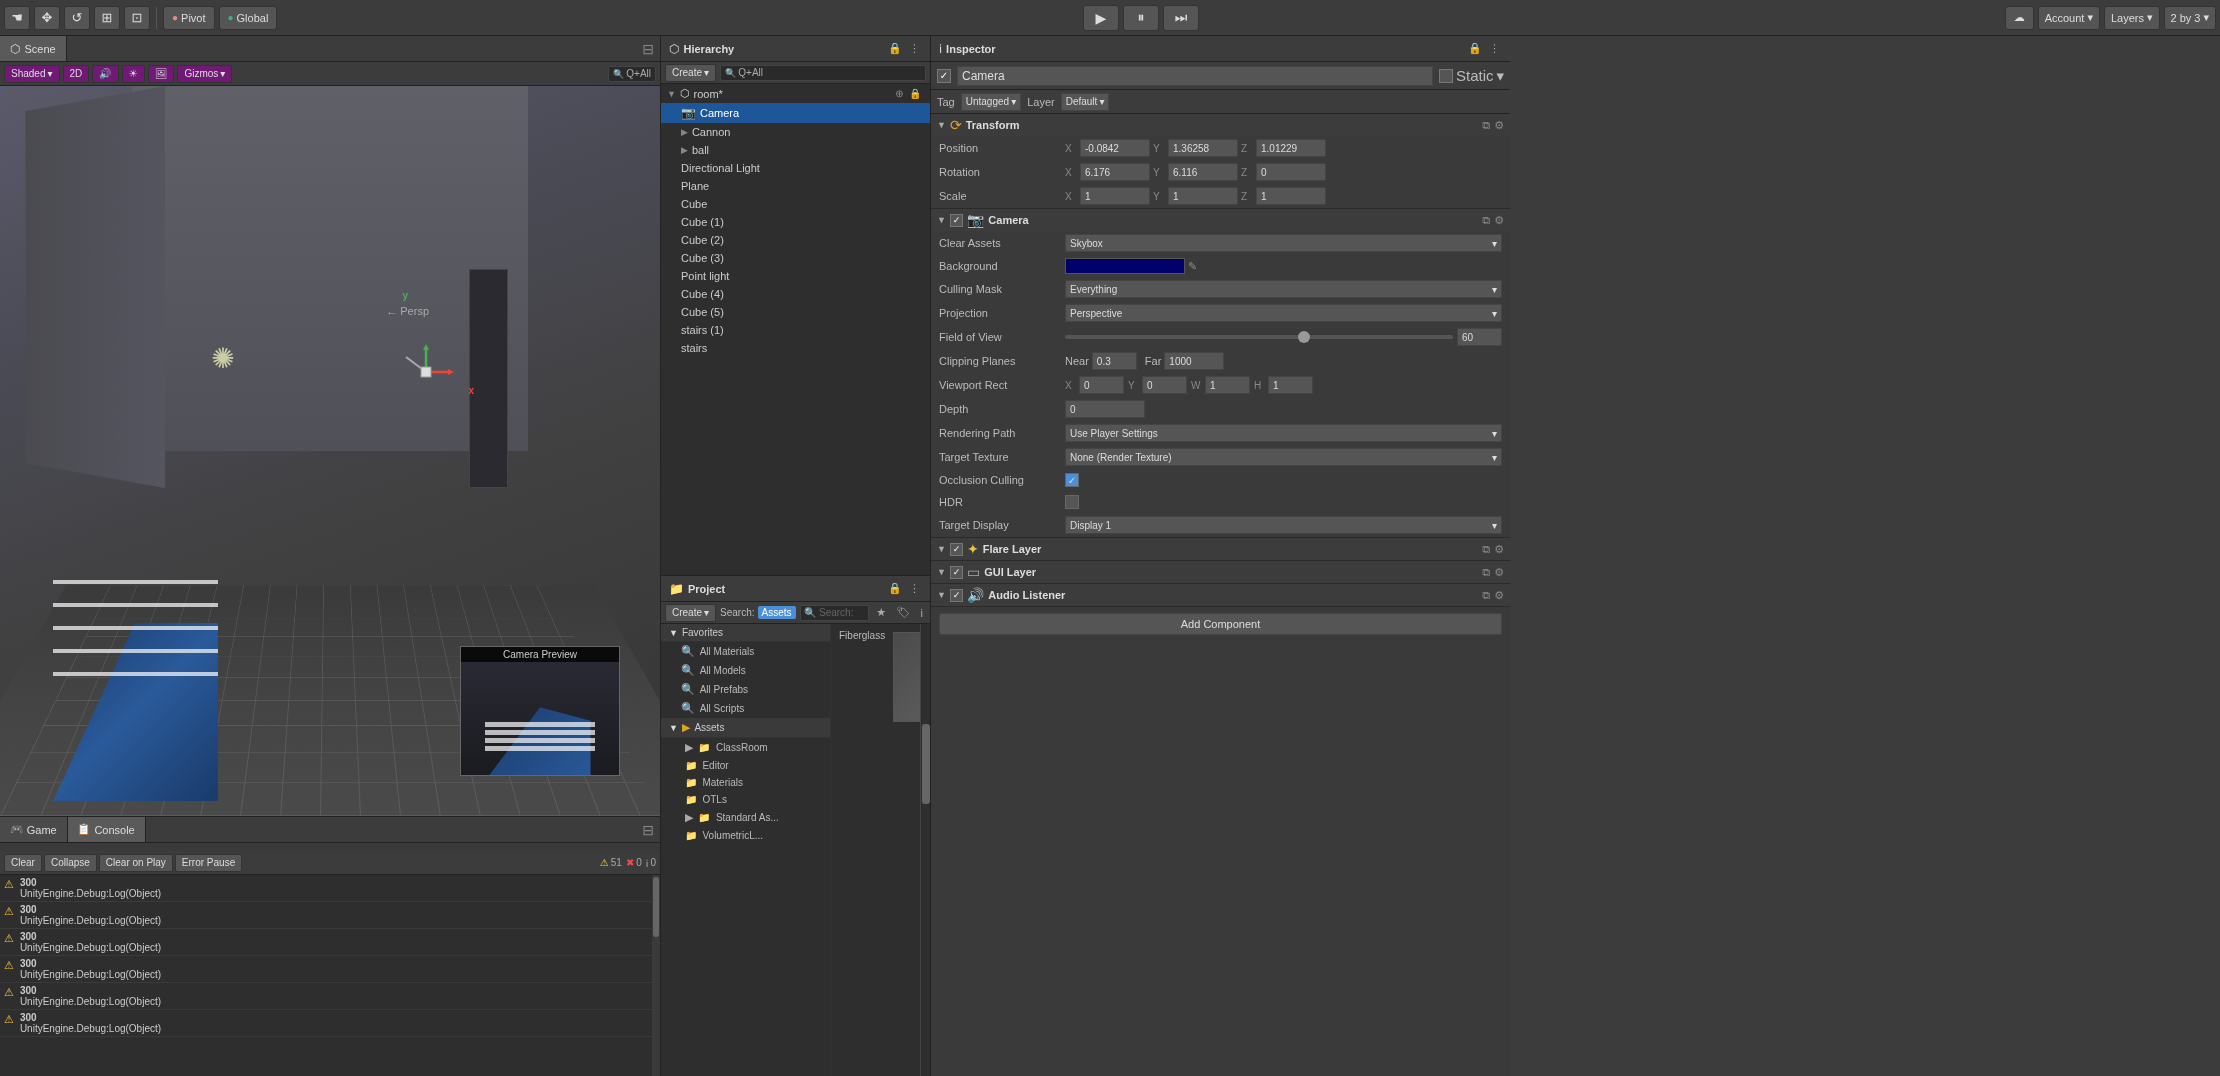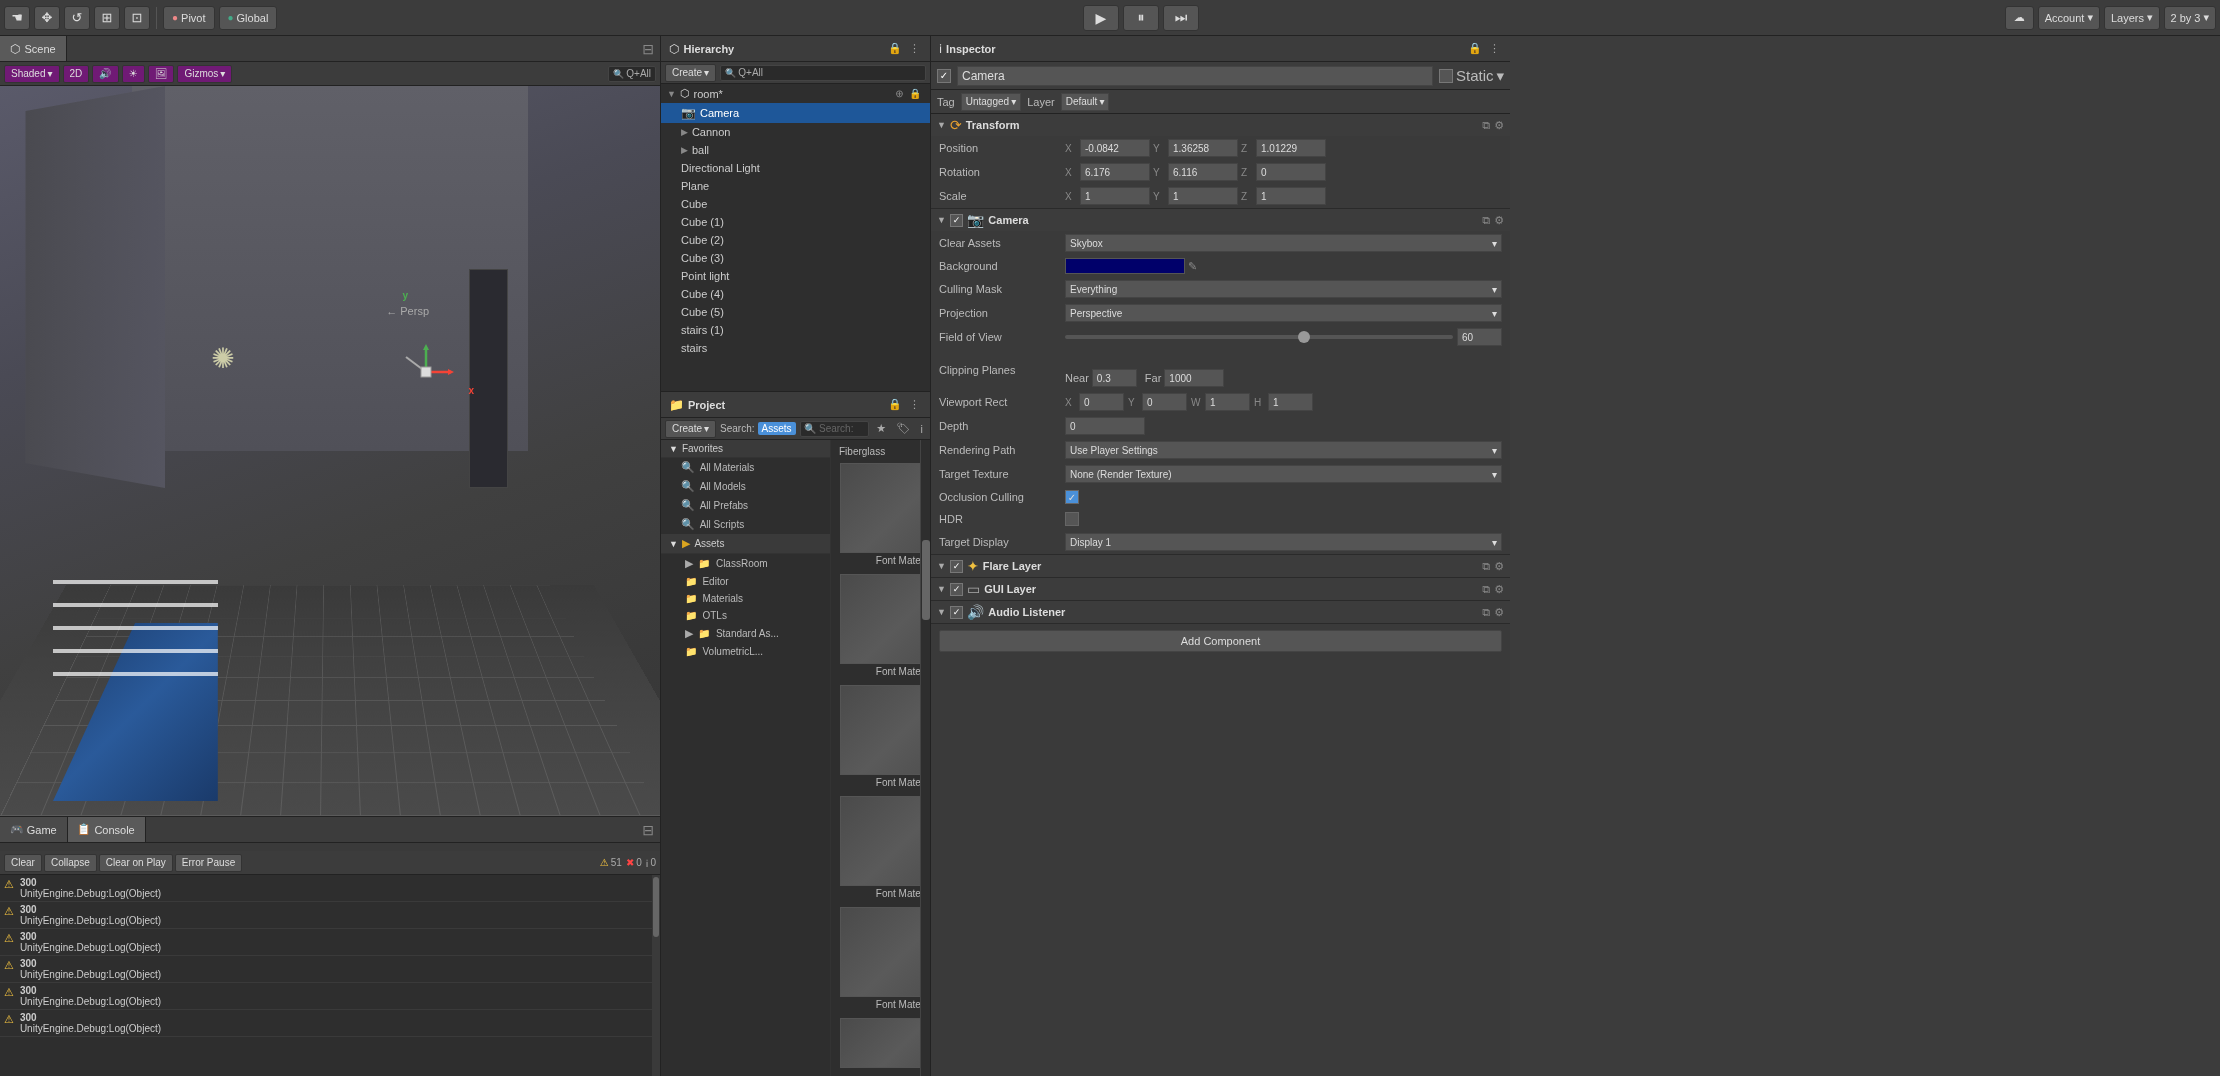--- a/index.html
+++ b/index.html
@@ -810,7 +810,6 @@
       align-items: flex-start;
       flex: 1;
       gap: 8px;
-      margin-top: 17px;
     }
     .near-far-item {
       display: flex;

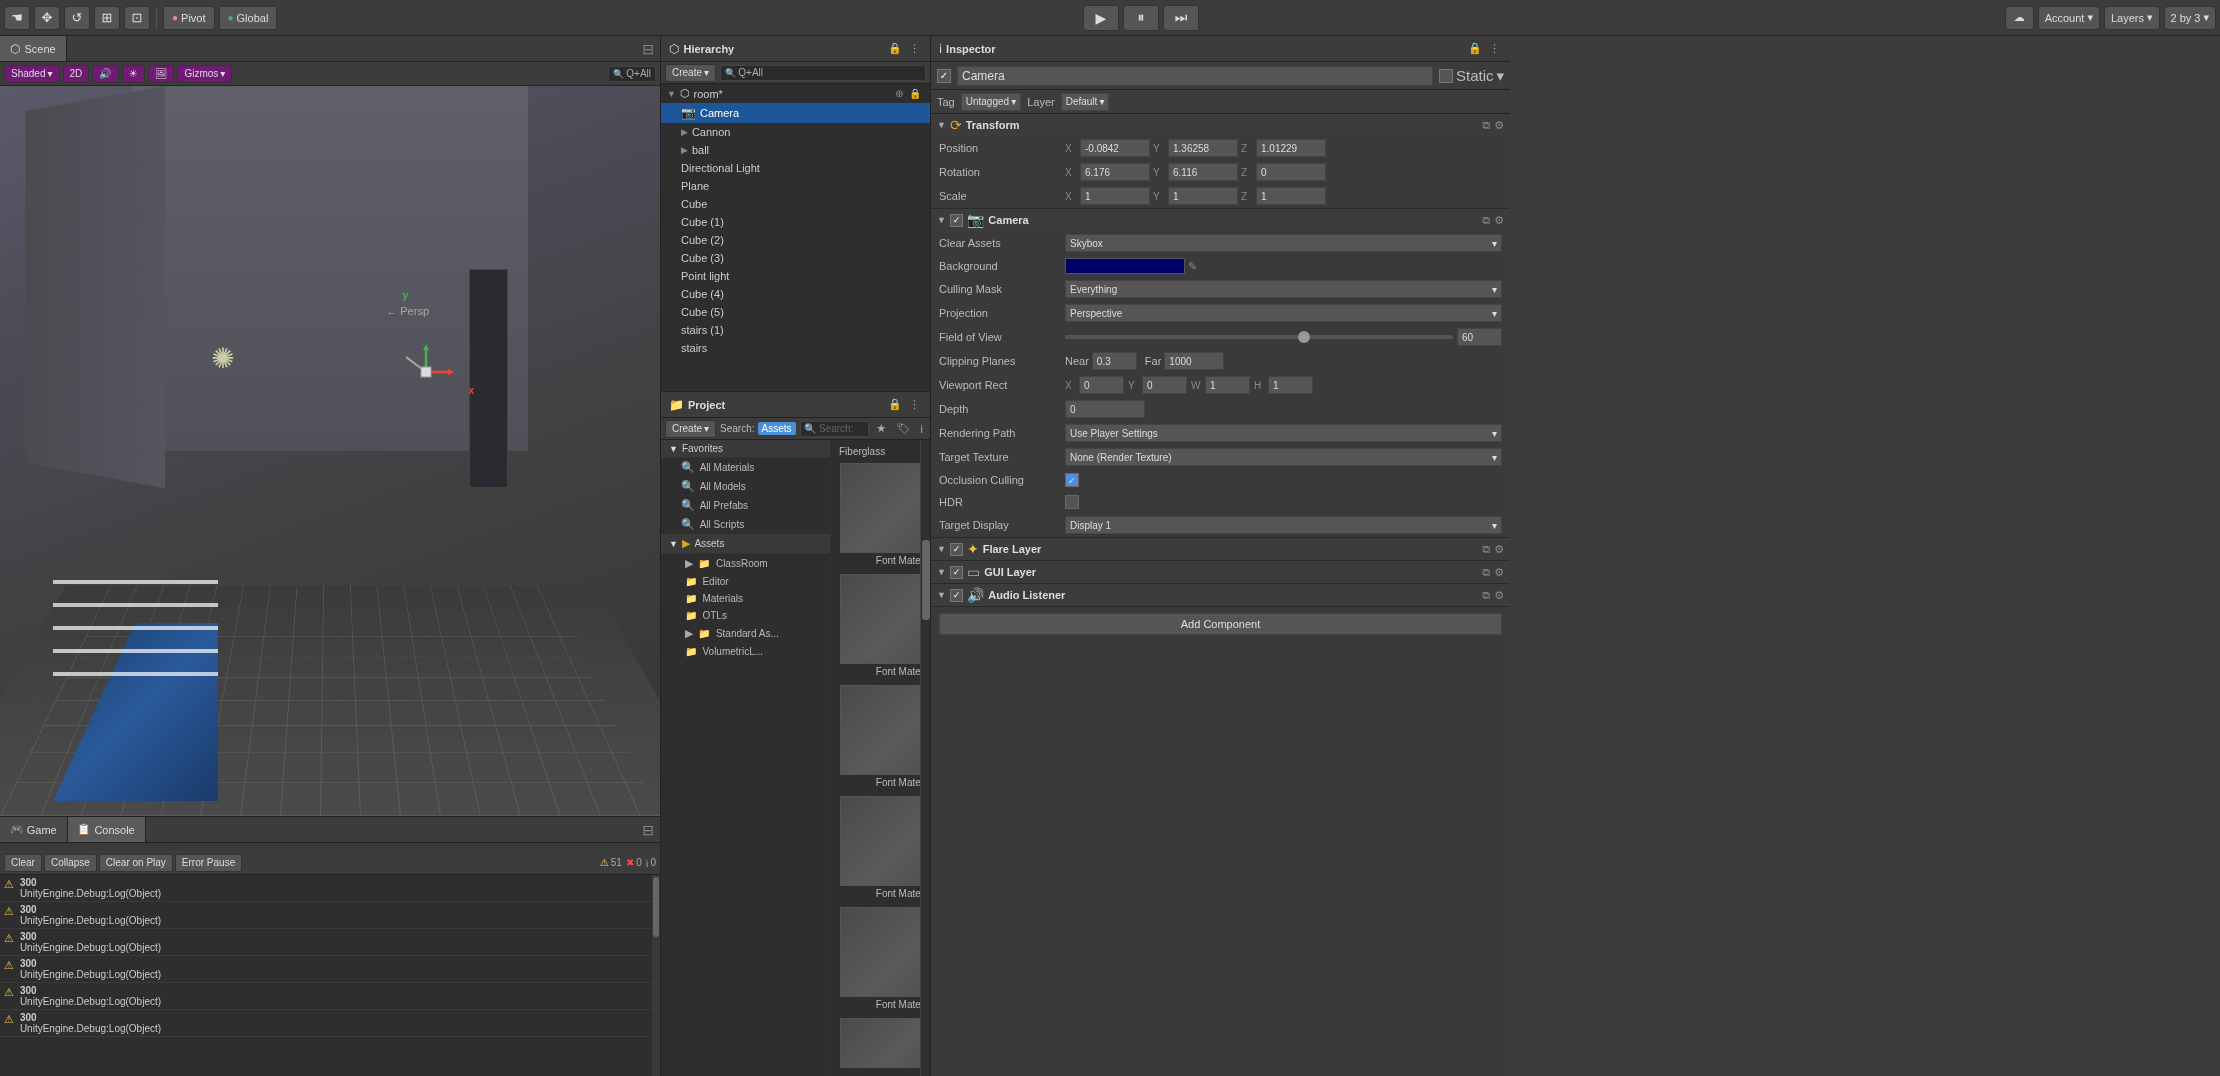--- a/index.html
+++ b/index.html
@@ -880,7 +880,7 @@
       overflow-y: auto;
       padding: 4px;
       display: flex;
-      flex-direction: column;
+      flex-direction: row;
     }
 
     

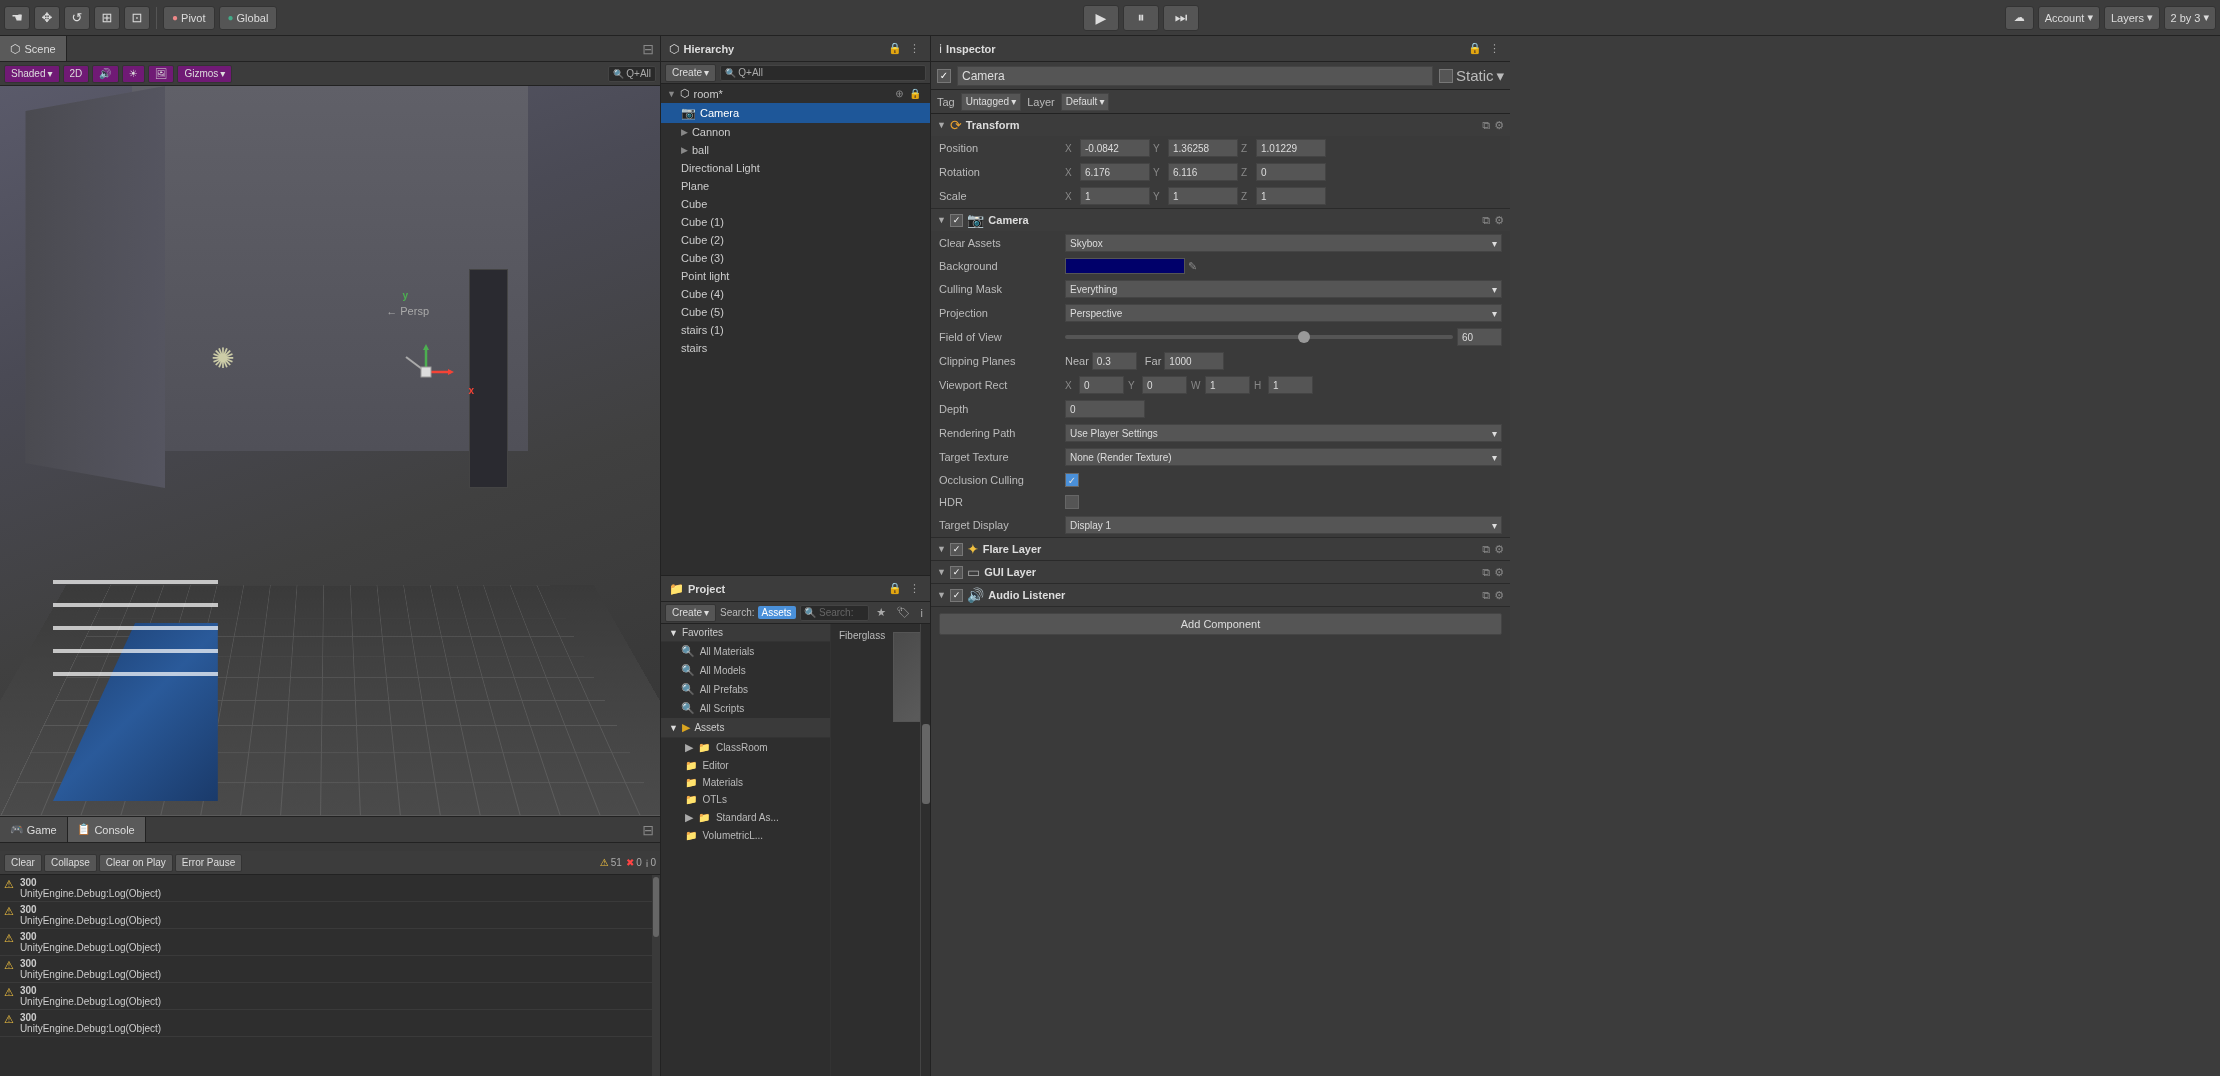--- a/index.html
+++ b/index.html
@@ -1031,6 +1031,17 @@
             </svg>
           </div>
 
+          <div class="camera-preview">
+            <div class="camera-preview-title">Camera Preview</div>
+            <div class="camera-preview-content">
+
+              <div class="preview-ramp"></div>
+              <div class="preview-stripe" style="bottom:48px;"></div>
+              <div class="preview-stripe" style="bottom:40px;"></div>
+              <div class="preview-stripe" style="bottom:32px;"></div>
+              <div class="preview-stripe" style="bottom:24px;"></div>
+            </div>
+          </div>
         </div>
       </div>
     </div>

